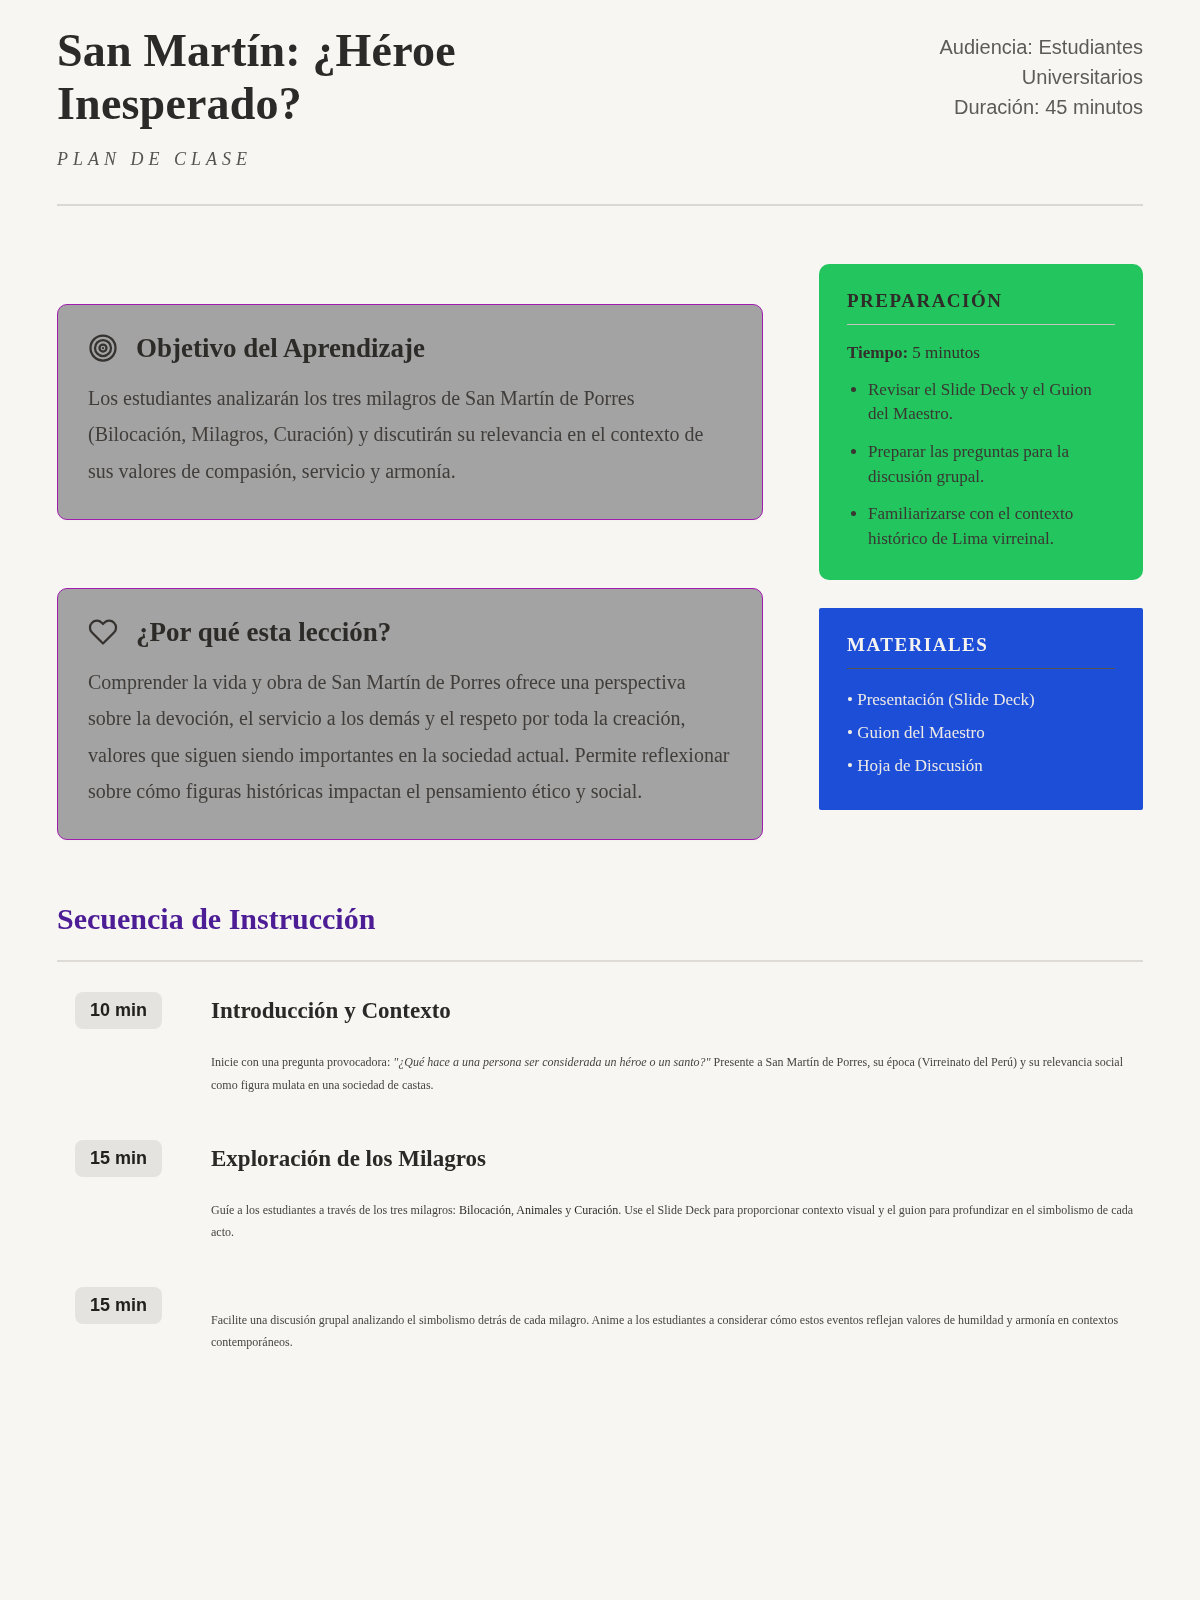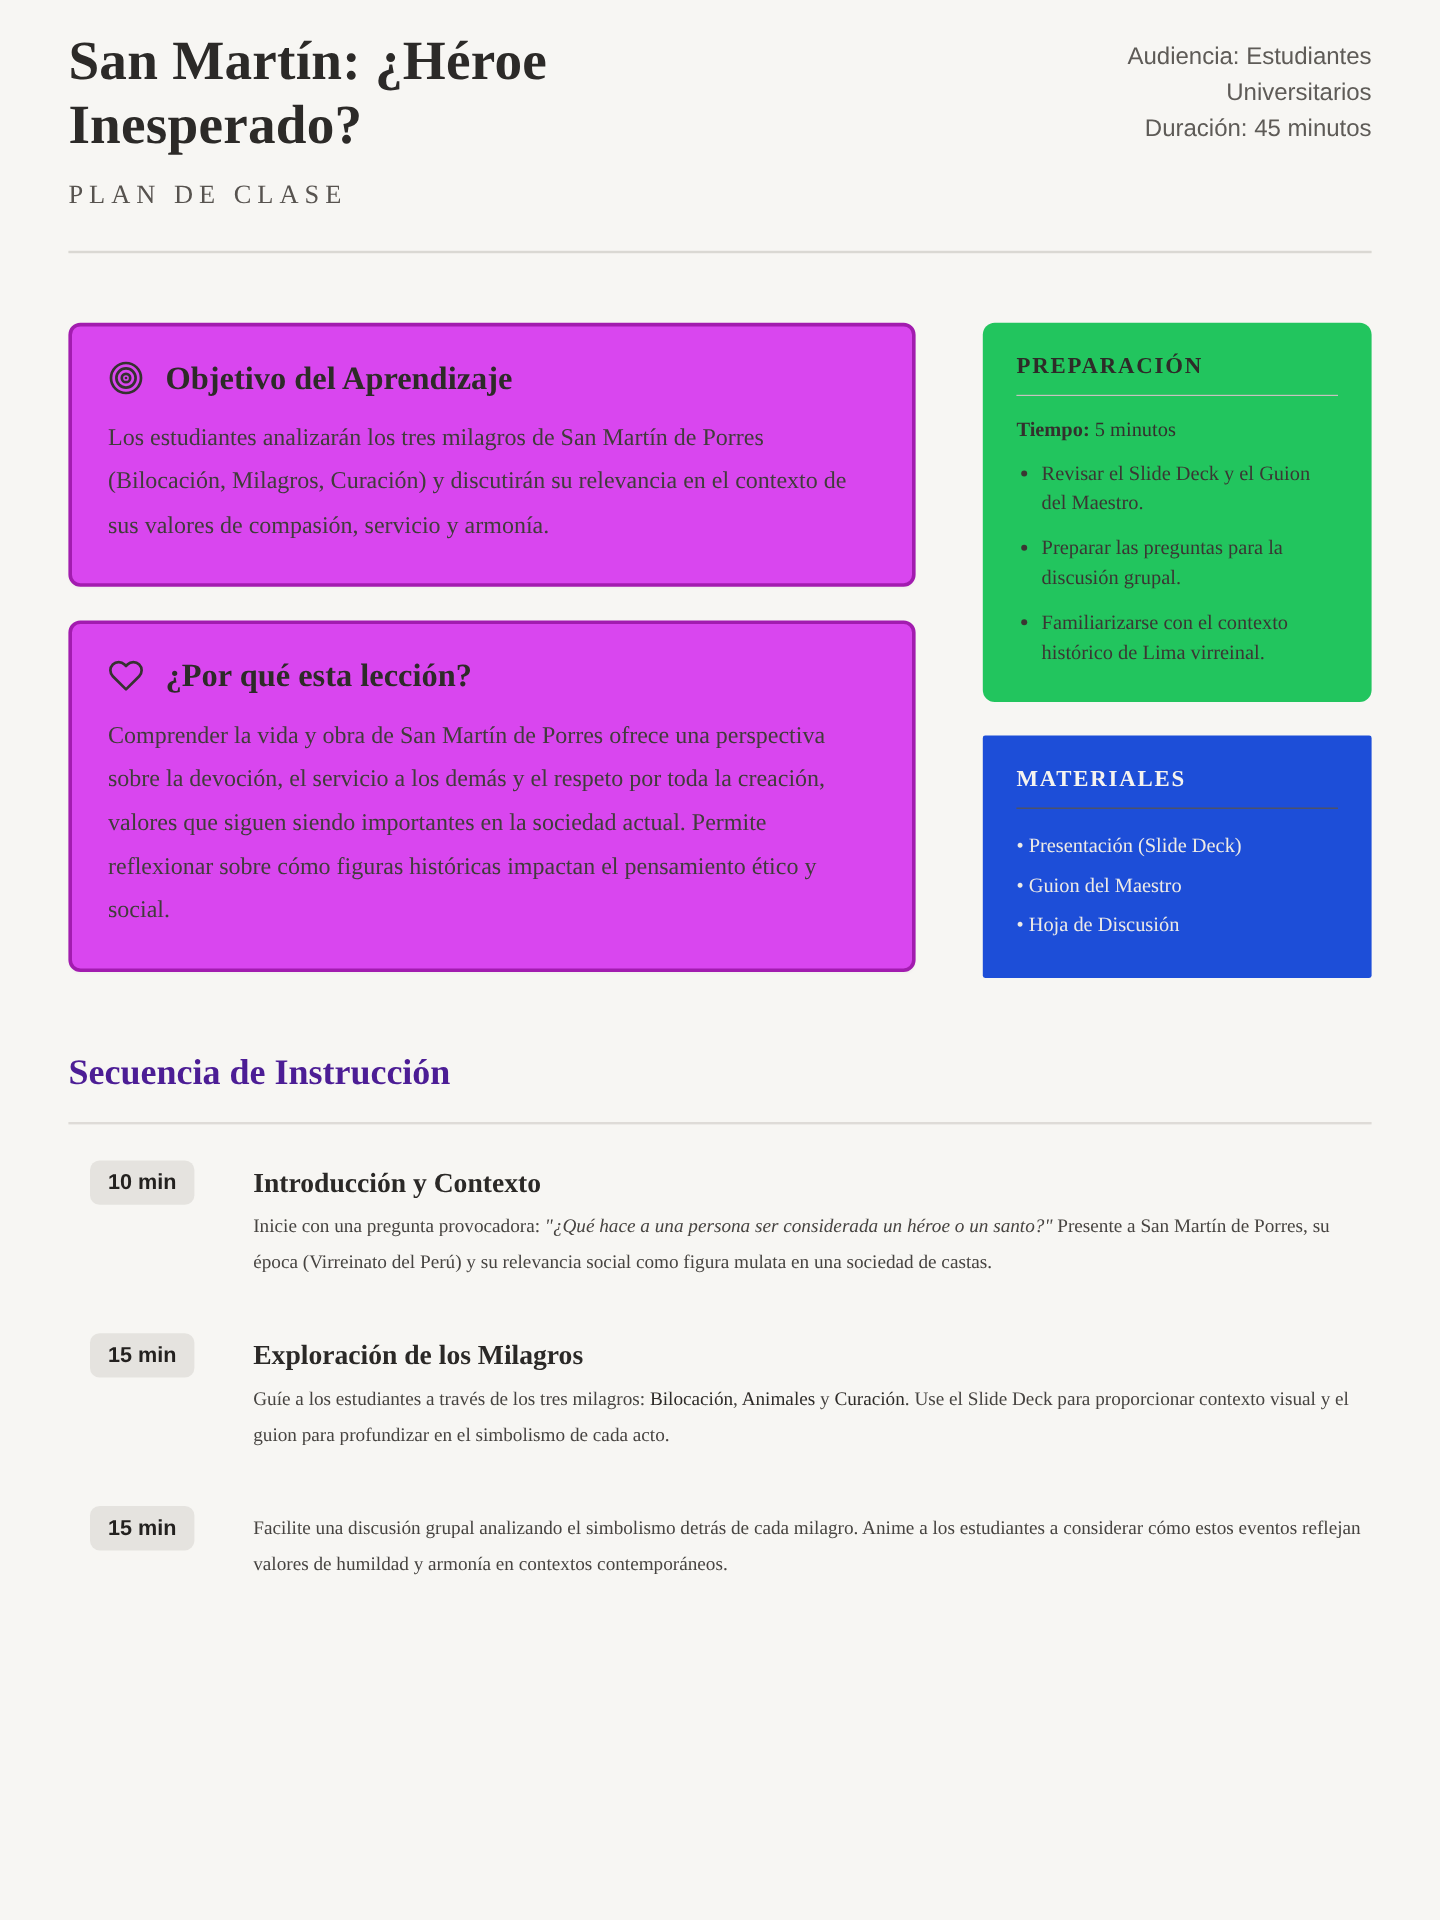--- a/index.html
+++ b/index.html
@@ -19,7 +19,7 @@
     color:#2c2a28; letter-spacing:0.2px;
   }
   .doc-subtitle {
-    margin-top:18px; font-size:22px;
+    margin-top:18px; font-style:italic; font-size:18px;
     letter-spacing:5px; color:#57534f;
   }
   .meta {

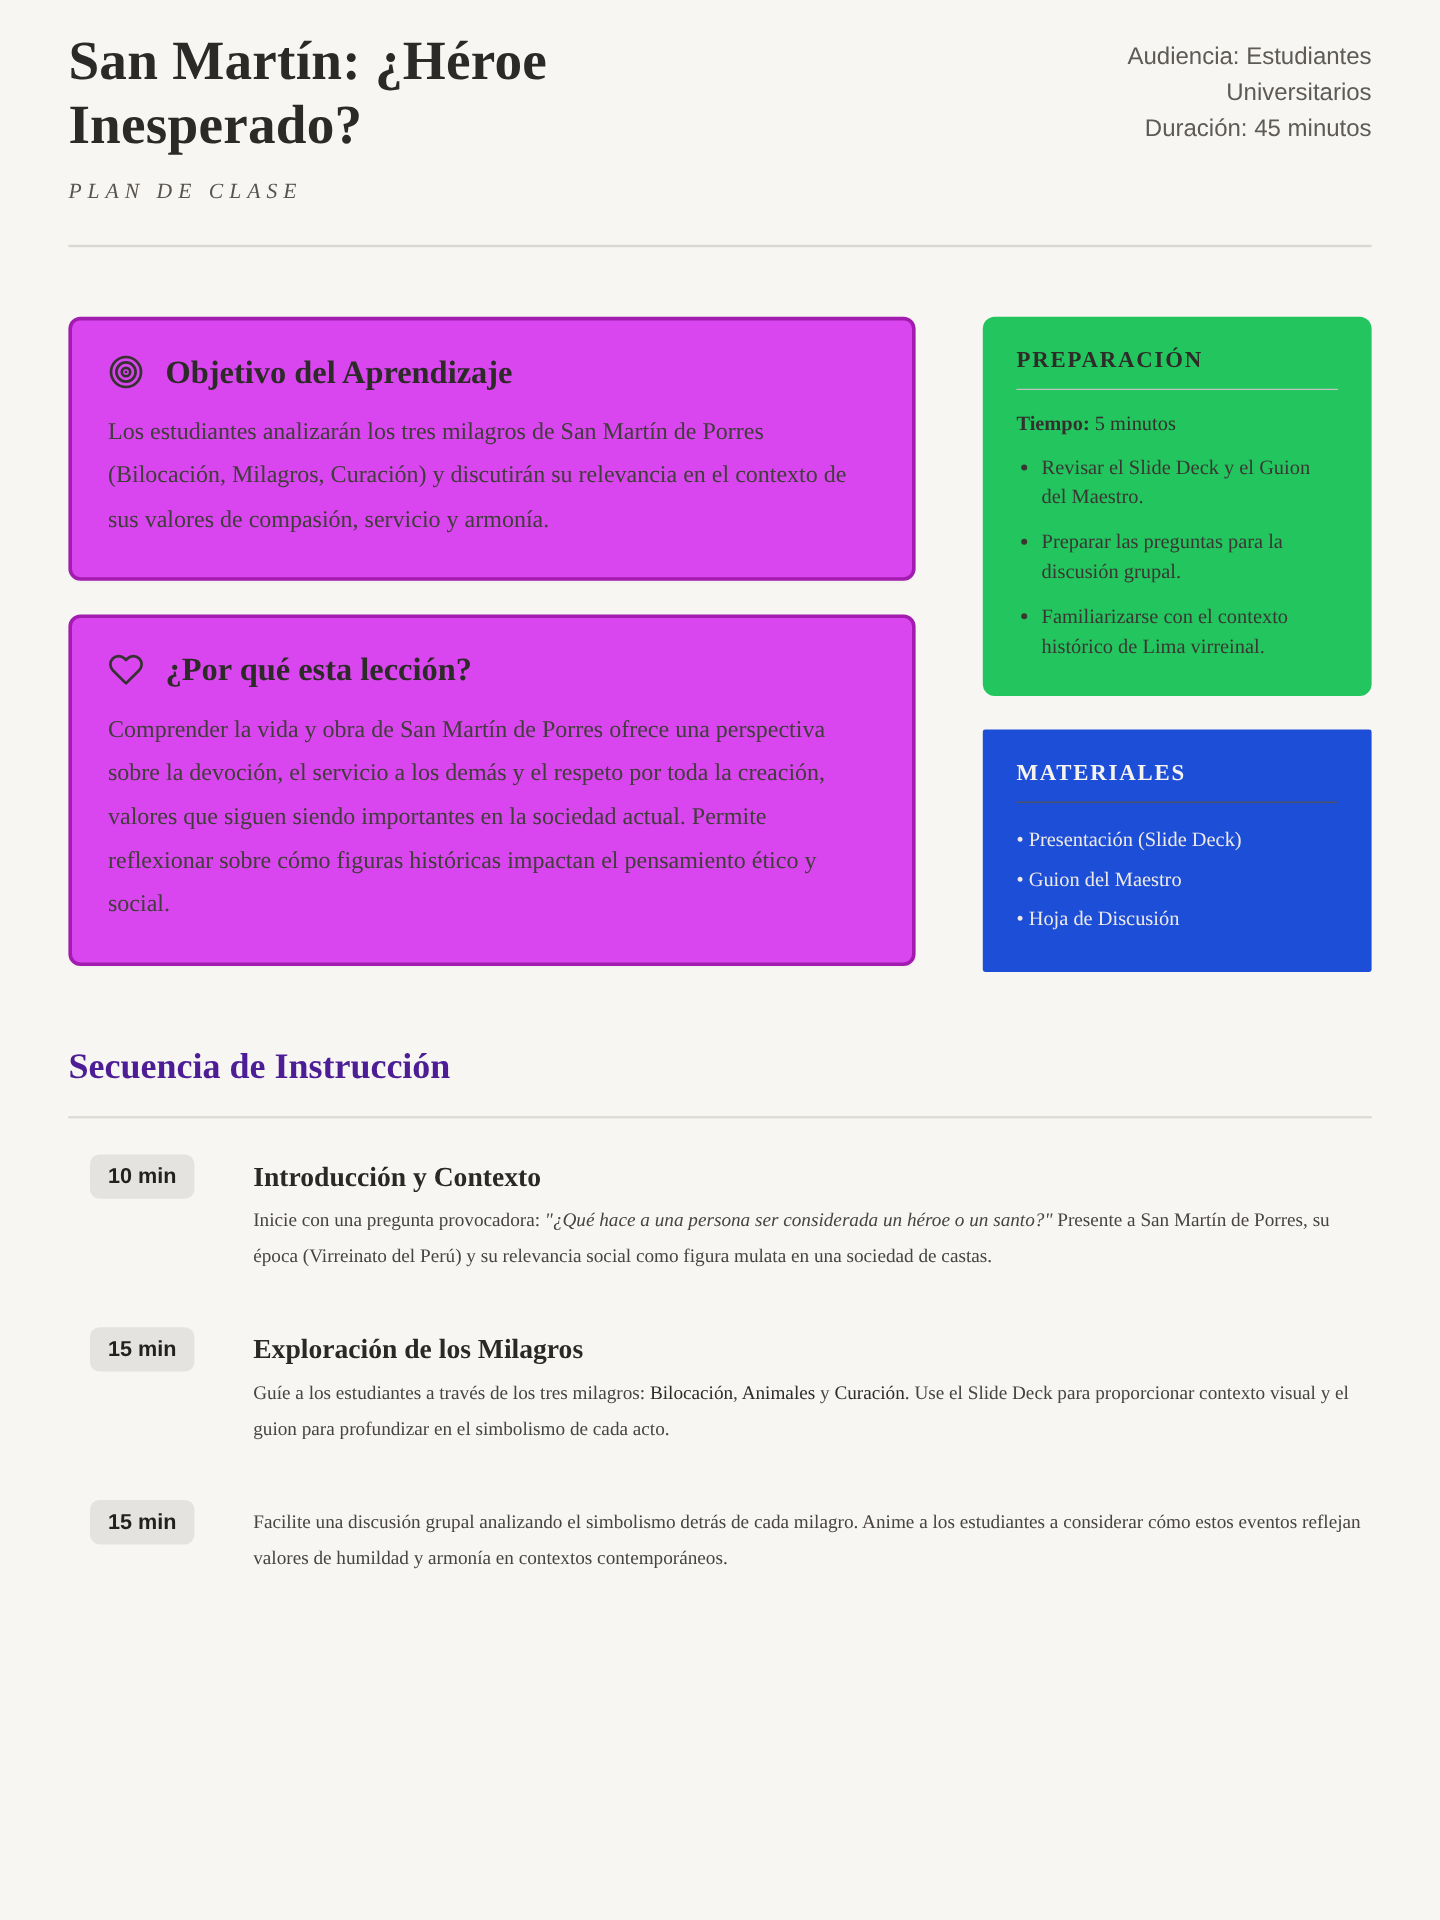--- a/index.html
+++ b/index.html
@@ -33,9 +33,10 @@
   .content { display:grid; grid-template-columns:1fr 324px; column-gap:56px; margin-top:58px; align-items:start; }
   .cards { display:flex; flex-direction:column; gap:28px; }
   .card {
-    background:#d946ef; border:3px solid #a21caf; border-radius:10px;
+    background:#a3a3a3; border:1px solid #a21caf; border-radius:10px;
     padding:28px 30px 30px 30px;
     box-shadow:0 1px 2px rgba(0,0,0,0.02);
+    margin-top:40px;
   }
   .card-head { display:flex; align-items:center; gap:18px; margin-bottom:16px; }
   .card-title { font-size:27px; font-weight:700; color:#2d2b28; }

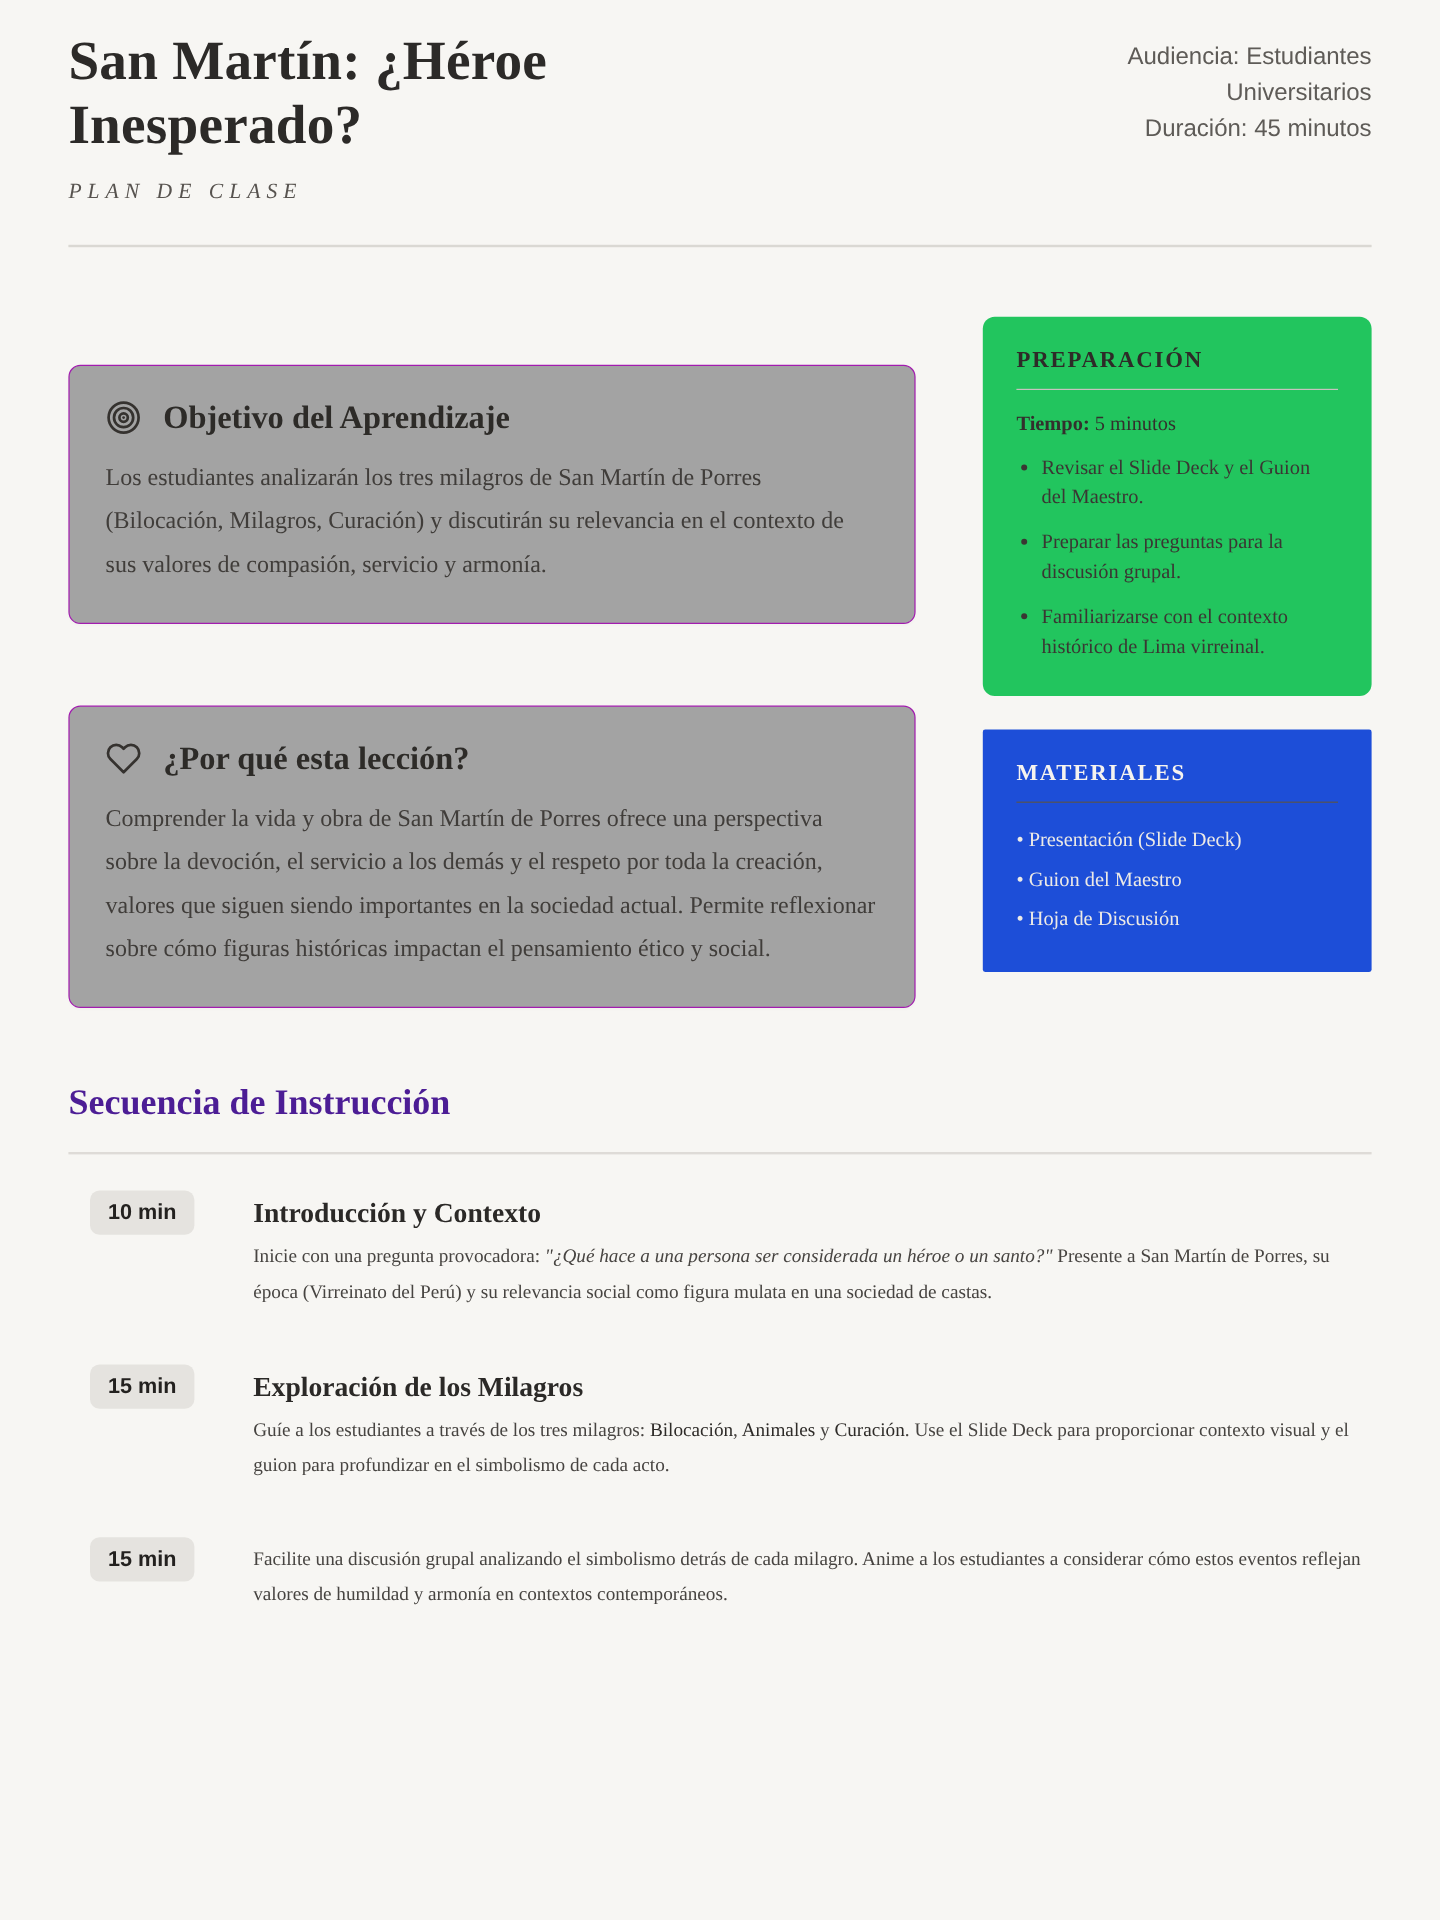--- a/index.html
+++ b/index.html
@@ -78,7 +78,7 @@
     font-size:18px; font-weight:700; color:#23211f; white-space:nowrap;
   }
   .step-title { font-size:23px; font-weight:700; color:#2b2927; padding-top:6px; }
-  .step-body { grid-column:2; margin-top:4px; font-size:16px; line-height:1.85; color:#474441; }
+  .step-body { grid-column:2; margin-top:22px; font-size:12px; line-height:1.85; color:#474441; }
   .seg-italic { font-style:italic; }
   .seg-bold { font-weight:400; color:#2e2b28; }
 </style>

